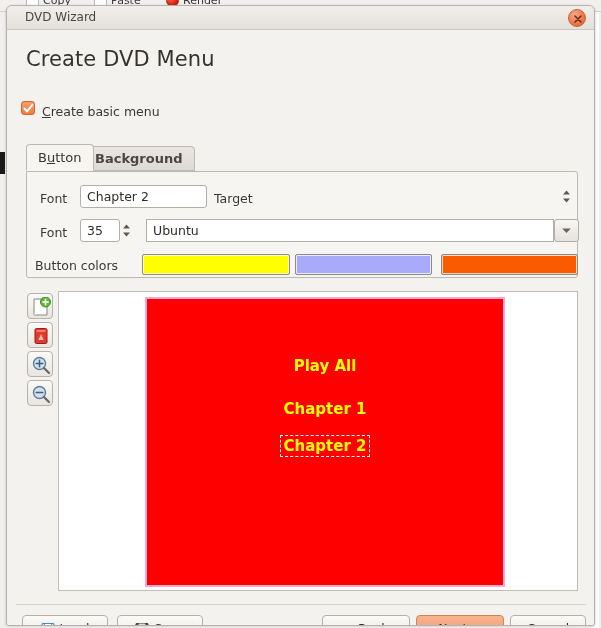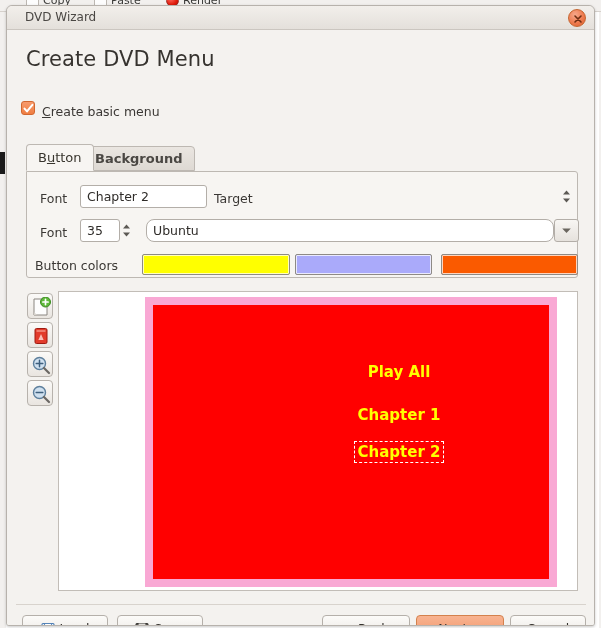--- a/index.html
+++ b/index.html
@@ -154,7 +154,7 @@
 
   .combo {
     position: absolute; background: #ffffff;
-    border: 1px solid #b3aea8; border-radius: 8px;
+    border: 1px solid #b3aea8; border-radius: 0;
     font-size: 12.5px; color: #2f2c29;
     display: flex; align-items: center; padding: 0 6px;
   }

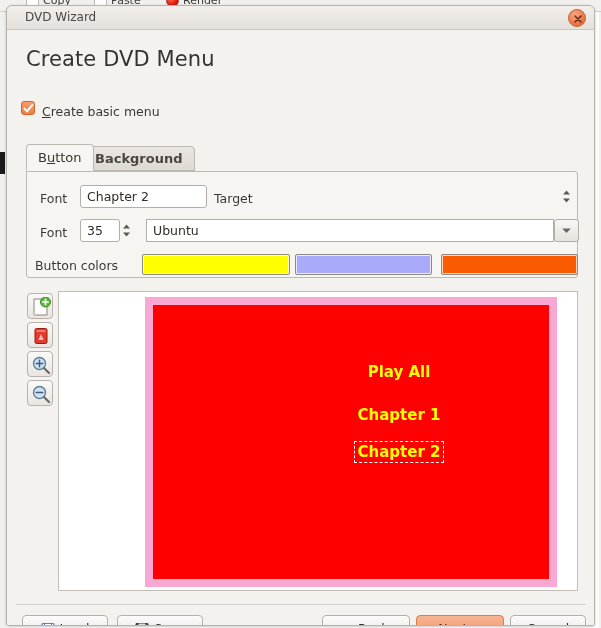--- a/index.html
+++ b/index.html
@@ -193,10 +193,9 @@
   }
   #dvd-canvas {
     position: absolute; left: 86px; top: 5px;
-    width: 412px; height: 290px;
+    width: 360px; height: 290px;
     background: #ff0000;
-    border: 8px solid #f9a8d4;
-    padding-left: 48px;
+    border: 2px solid #f9a8d4;
   }
   .menu-item {
     position: absolute; width: 100%;

